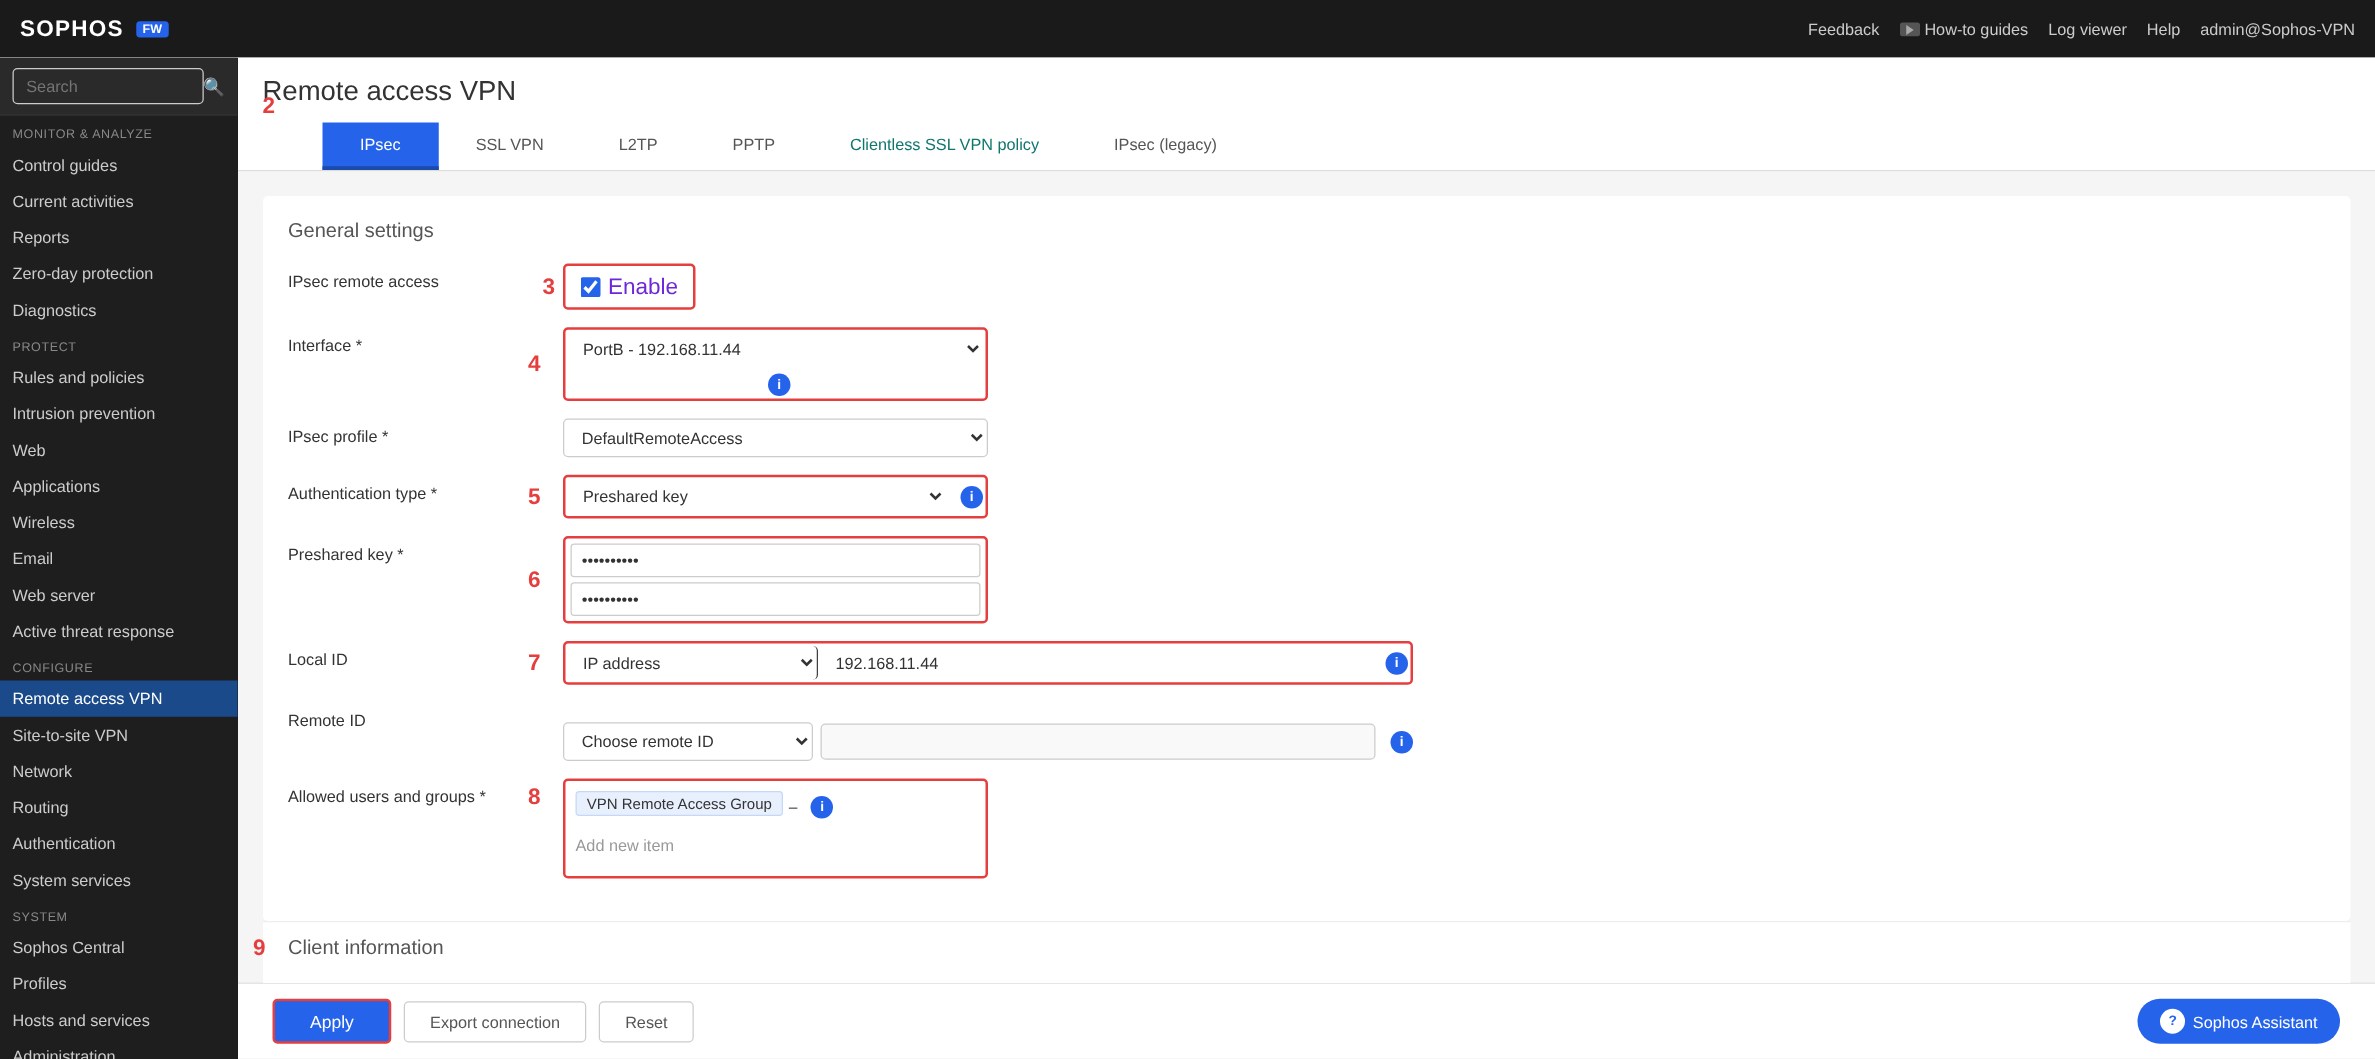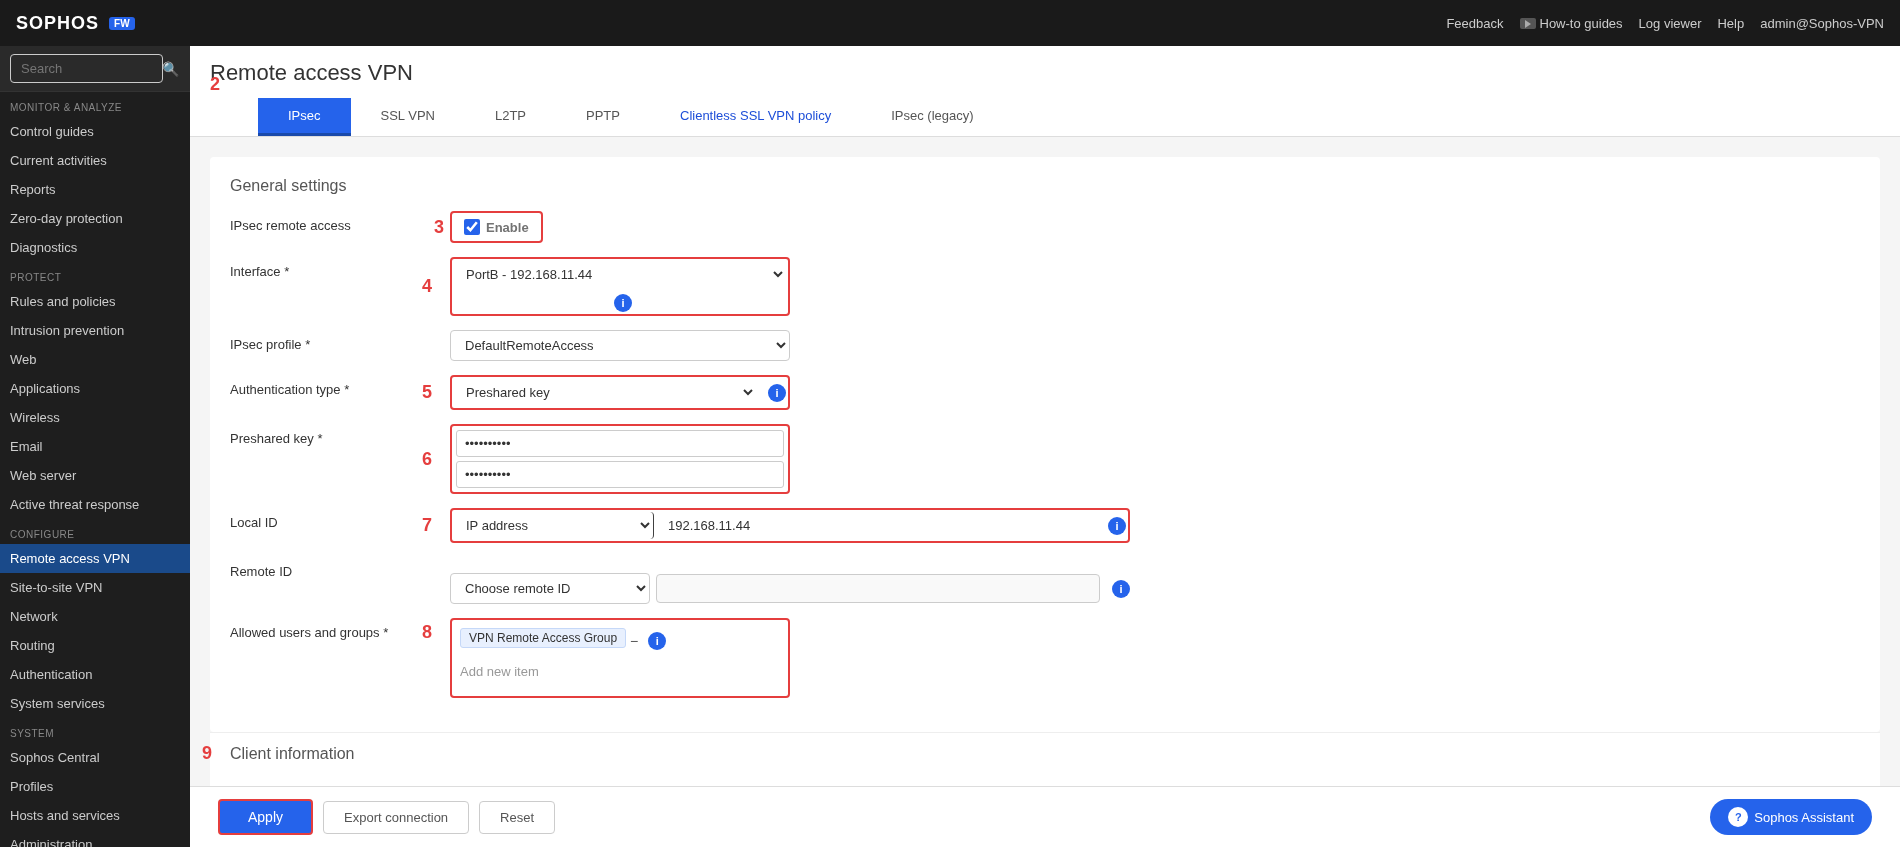--- a/index.html
+++ b/index.html
@@ -38,7 +38,7 @@
     .tabs { display: flex; gap: 0; padding-left: 48px; }
     .tab { padding: 10px 30px; cursor: pointer; font-size: 13px; color: #555; border: none; background: none; border-bottom: 3px solid transparent; white-space: nowrap; }
     .tab.active { color: white; background: #2563eb; border-bottom: 3px solid #1a4aaa; }
-    .tab.link-style { color: #1d4ed8; }
+    .tab.link-style { color: #0f766e; }
 
     
     .content-area { flex: 1; overflow-y: auto; padding: 20px; }

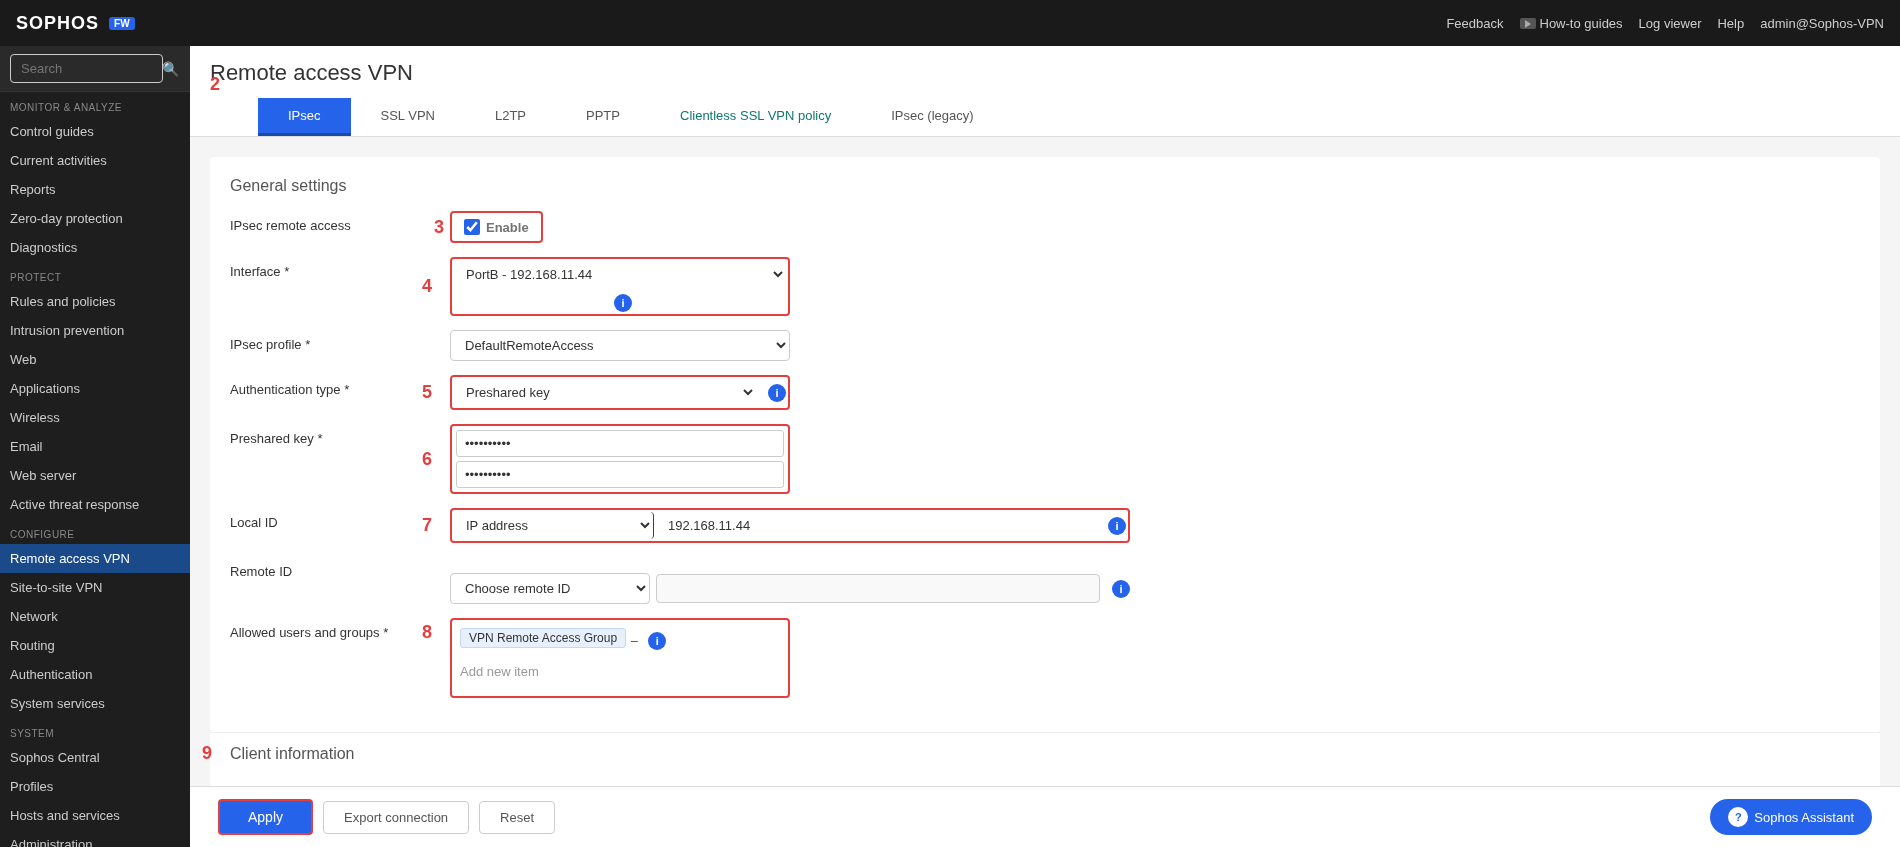--- a/index.html
+++ b/index.html
@@ -50,7 +50,7 @@
     .form-label { width: 220px; padding-top: 7px; color: #333; font-size: 13px; flex-shrink: 0; }
     .form-control { flex: 1; max-width: 700px; }
     .checkbox-blue { width: 16px; height: 16px; accent-color: #2563eb; cursor: pointer; }
-    .enable-label { font-size: 13px; color: #737373; font-weight: bold; }
+    .enable-label { font-size: 18px; color: #6d28d9; }
 
     select { width: 100%; padding: 6px 10px; border: 1px solid #ccc; border-radius: 4px; background: white; font-size: 13px; color: #333; cursor: pointer; }
     input[type="password"], input[type="text"] { width: 100%; padding: 6px 10px; border: 1px solid #ccc; border-radius: 4px; font-size: 13px; color: #333; }

